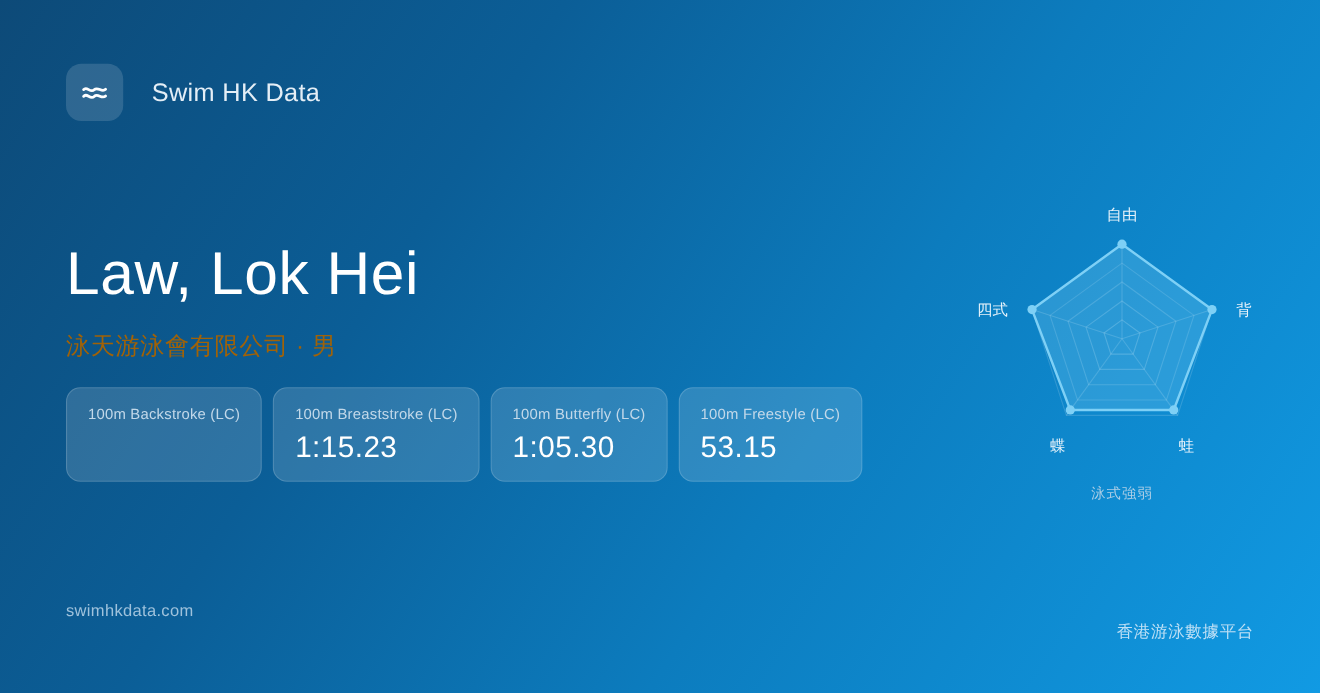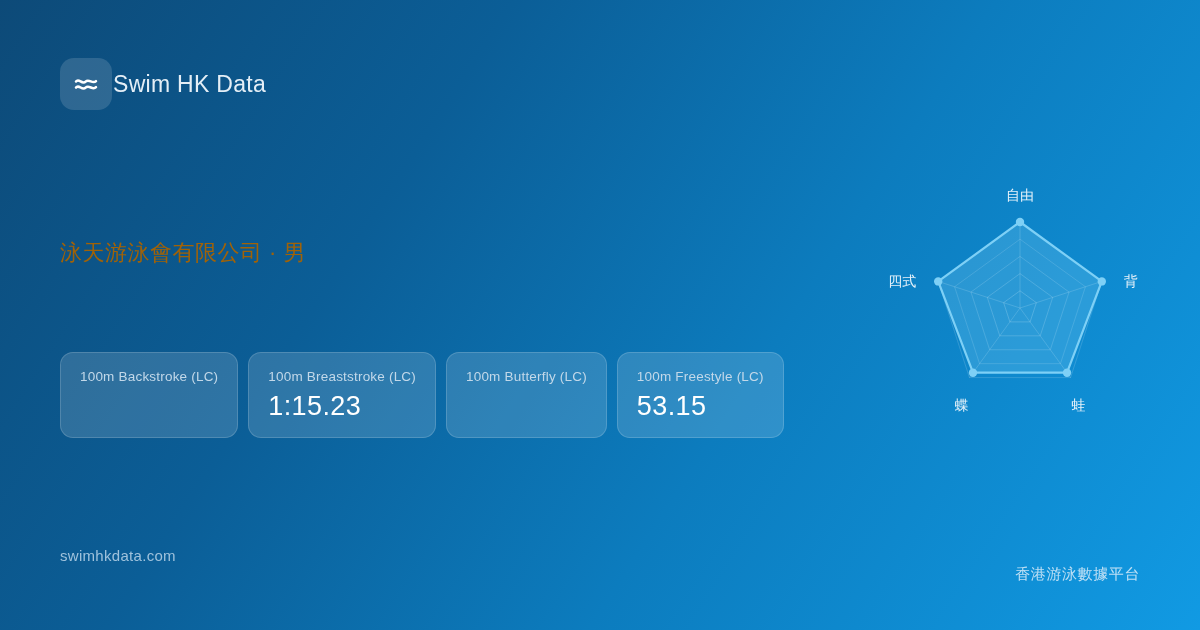--- a/index.html
+++ b/index.html
@@ -14,7 +14,7 @@
   
   .brand {
     position:absolute; left:60px; top:58px;
-    display:flex; align-items:center; gap:1px;
+    display:flex; align-items:center; gap:26px;
   }
   .brand-logo {
     width:52px; height:52px; border-radius:14px;

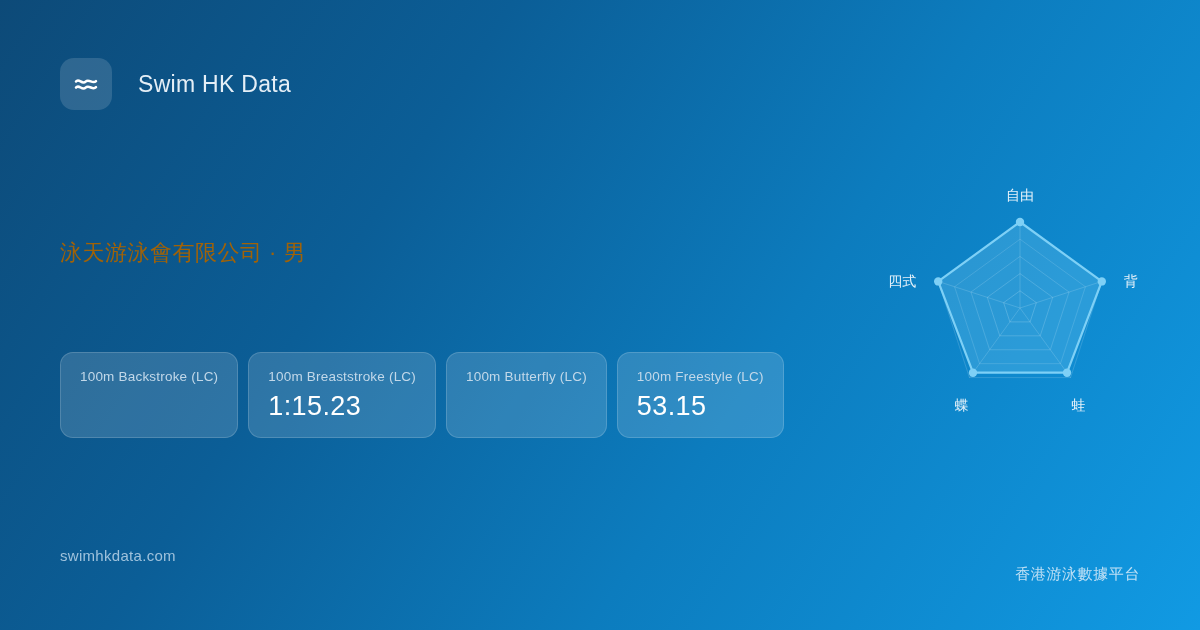--- a/index.html
+++ b/index.html
@@ -90,6 +90,7 @@
 </div>
 
 <div class="hero">
+  <h1 class="athlete-name">Law, Lok Hei</h1>
   <div class="athlete-meta">泳天游泳會有限公司 · 男</div>
 </div>
 

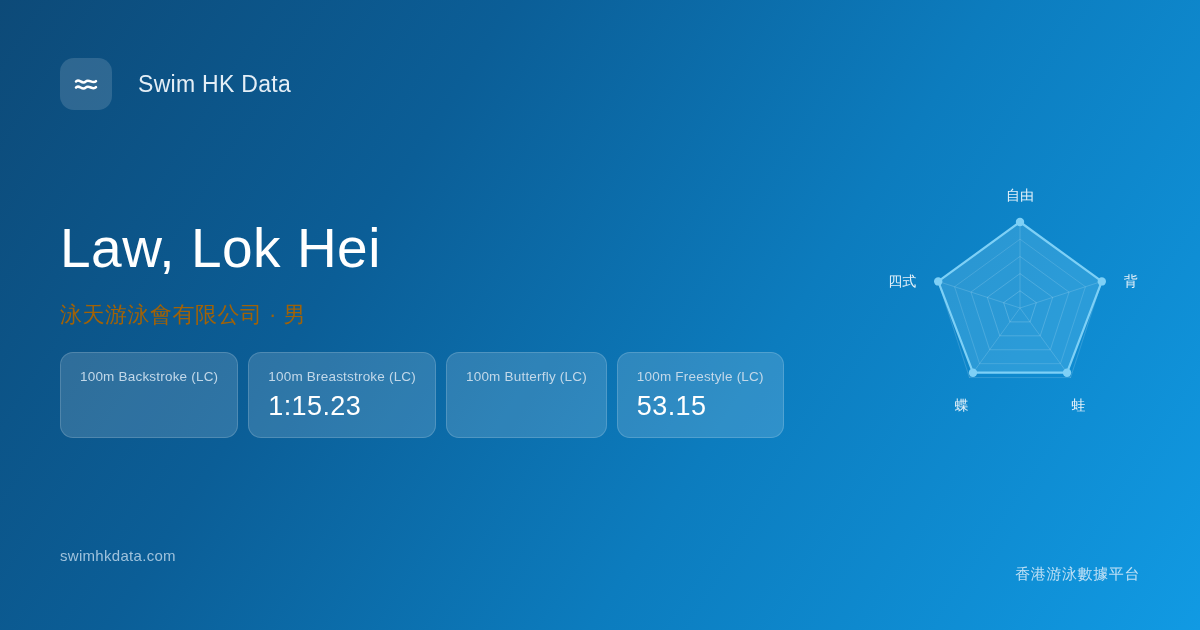--- a/index.html
+++ b/index.html
@@ -104,6 +104,7 @@
   </div>
   <div class="stat-card">
     <div class="stat-label">100m Butterfly (LC)</div>
+    <div class="stat-value">1:05.30</div>
   </div>
   <div class="stat-card">
     <div class="stat-label">100m Freestyle (LC)</div>

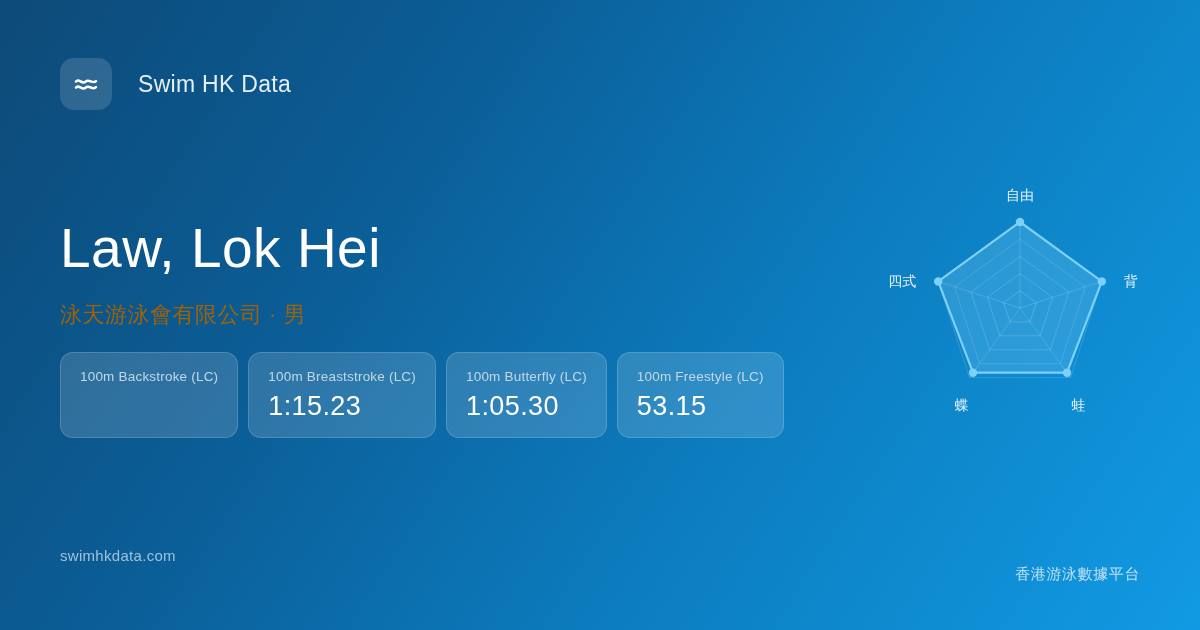--- a/index.html
+++ b/index.html
@@ -143,6 +143,7 @@
     <text class="axis-label" id="lbl-bl" text-anchor="middle" x="81.5" y="241.6">蝶</text>
     <text class="axis-label" id="lbl-left" text-anchor="end" x="36.2" y="118.4">四式</text>
   </svg>
+  <div class="radar-caption">泳式強弱</div>
 </div>
 
 <div class="footer-left">swimhkdata.com</div>

